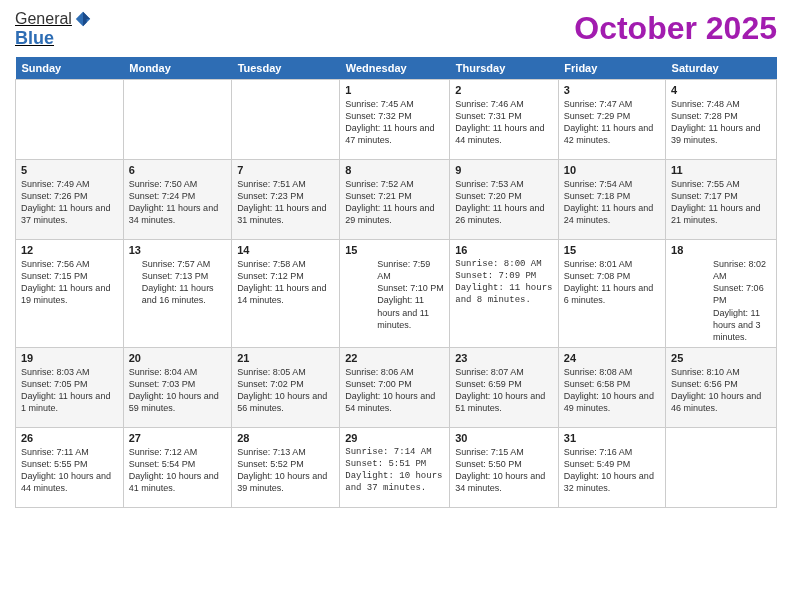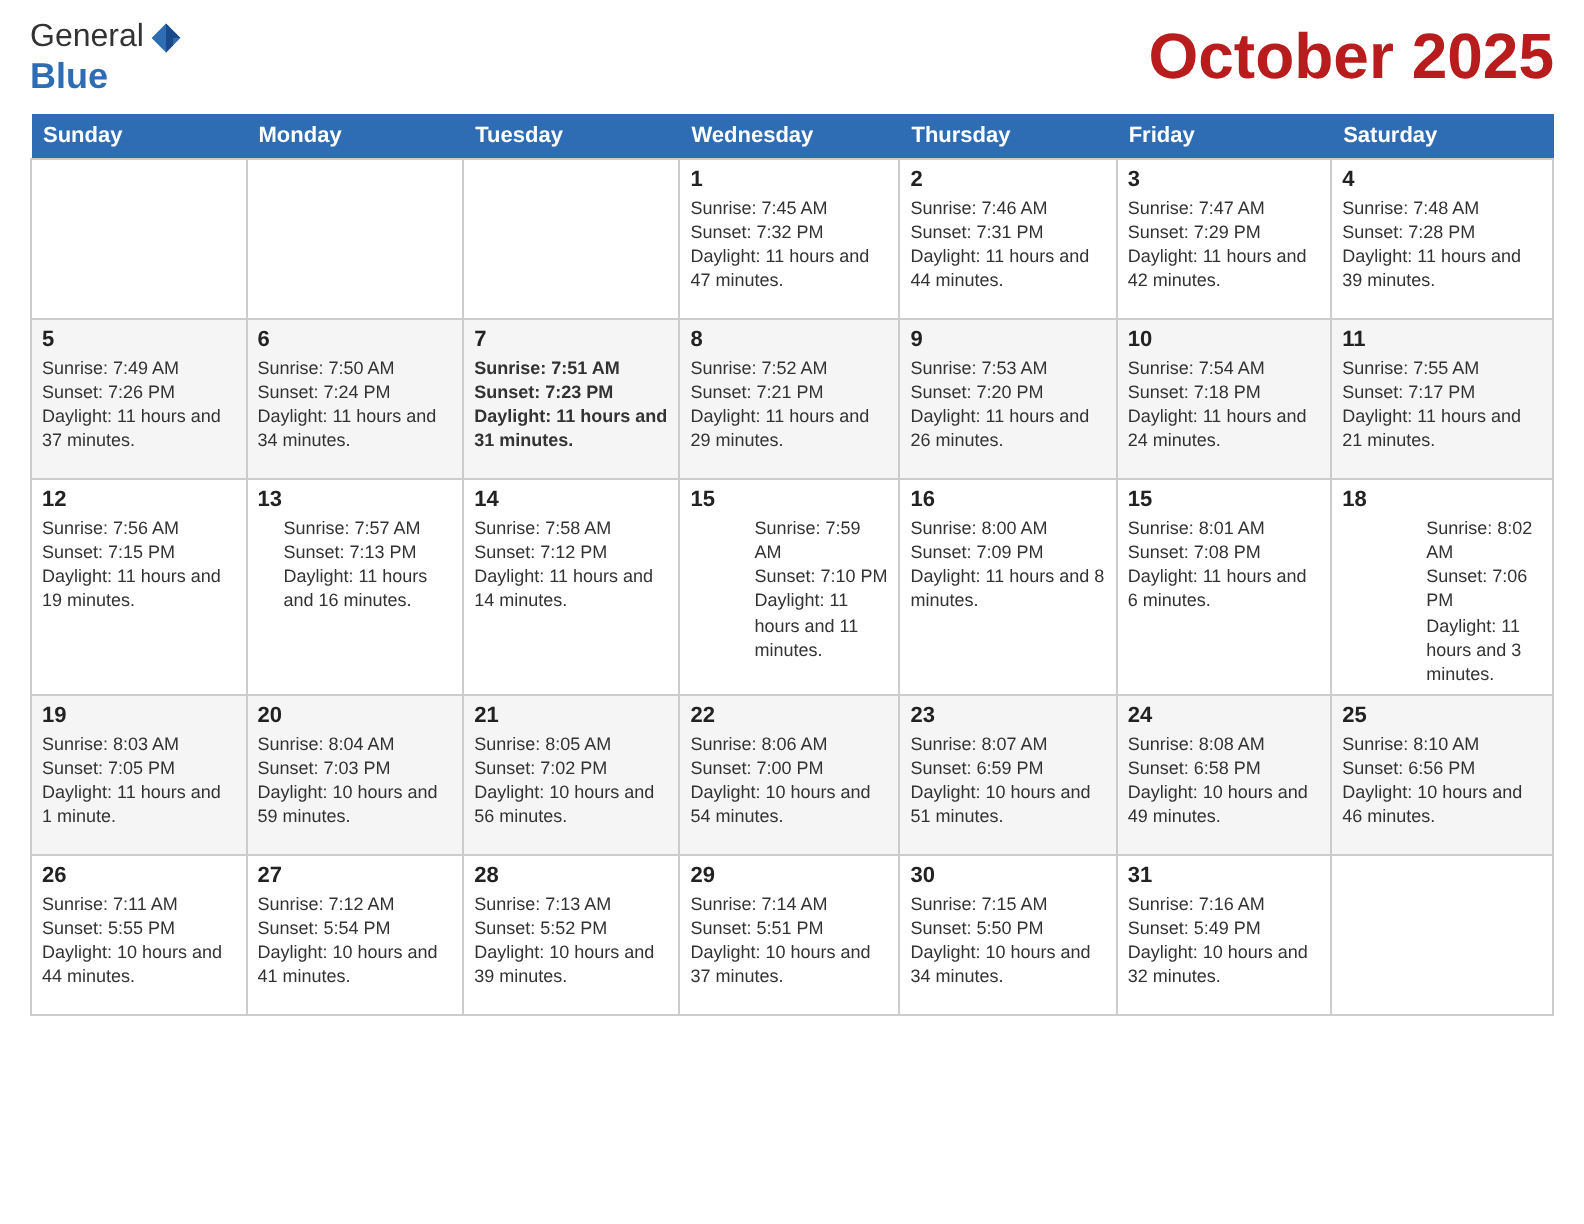--- a/index.html
+++ b/index.html
@@ -22,6 +22,7 @@
     }
     .logo {
       display: flex;
+      text-decoration: underline;
     }
     .logo-general { color: #333; }
     .logo-blue { color: #2e6db4; }

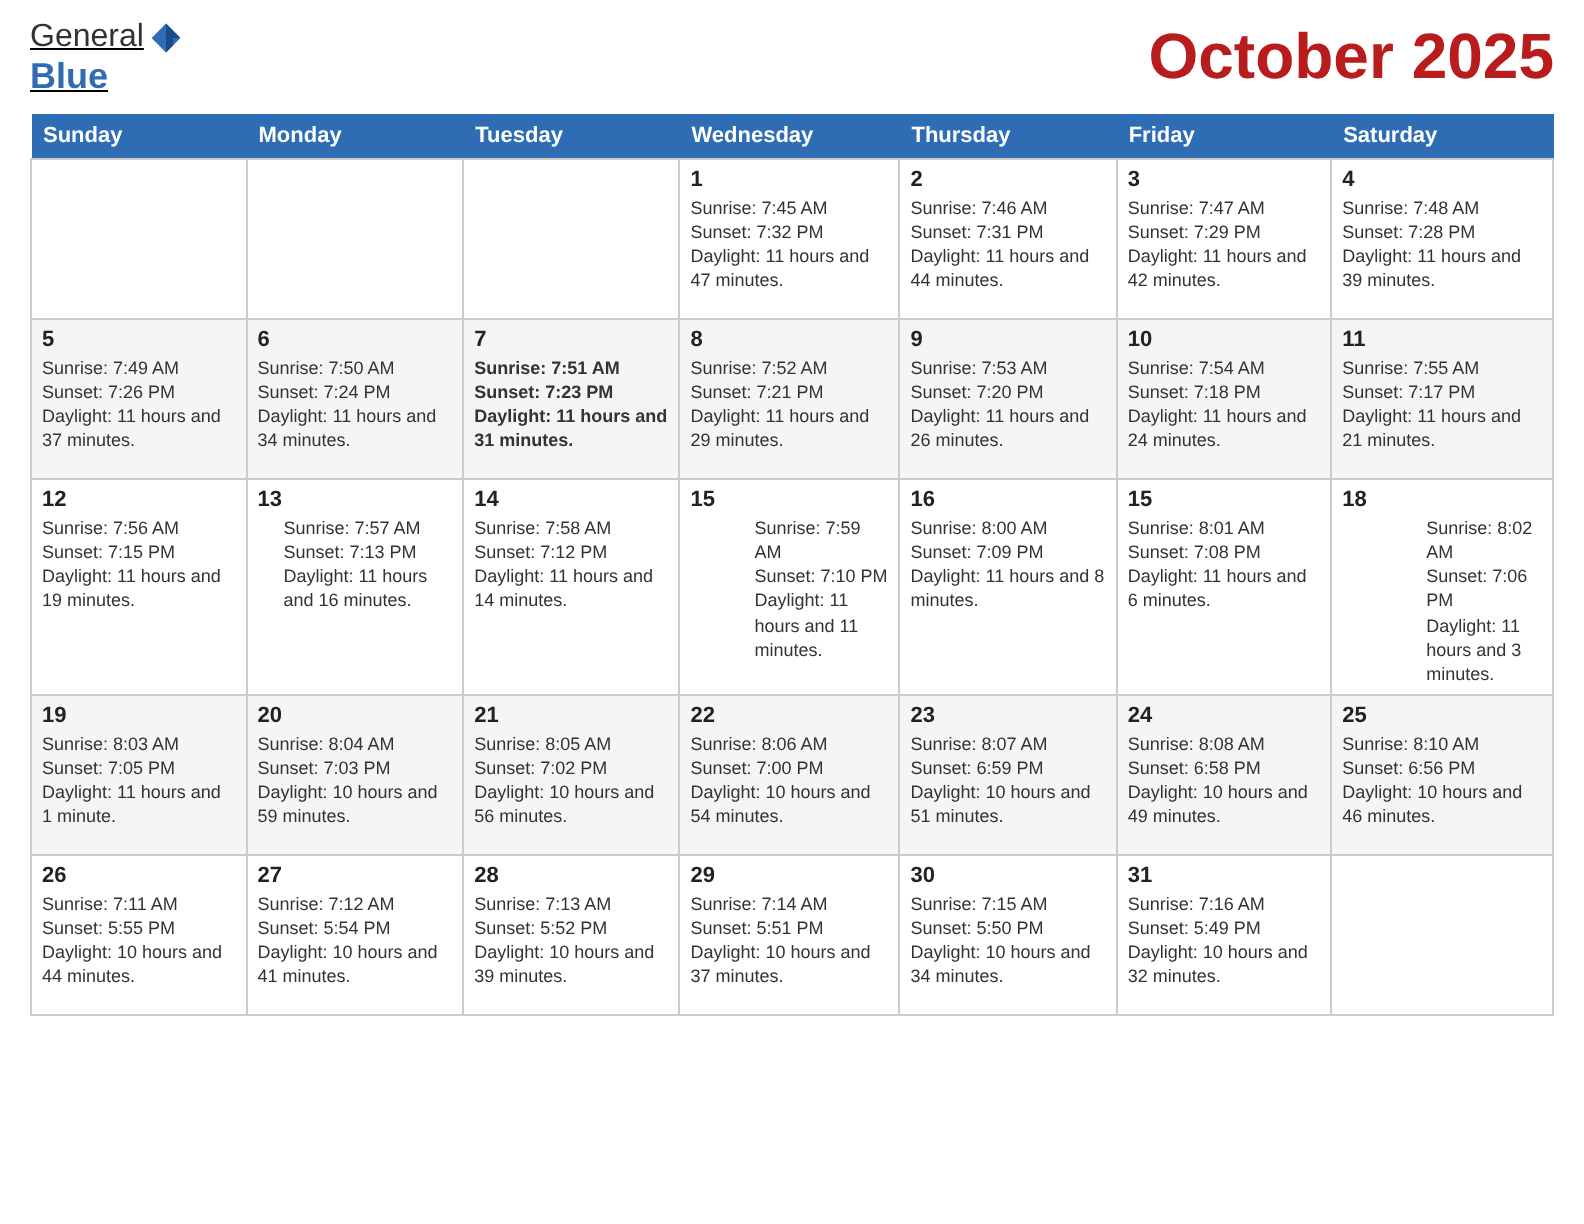--- a/index.html
+++ b/index.html
@@ -37,7 +37,7 @@
     .month-title {
       font-size: 32px;
       font-weight: bold;
-      color: #b91c1c;
+      color: #a21caf;
     }
     .location {
       font-size: 14px;

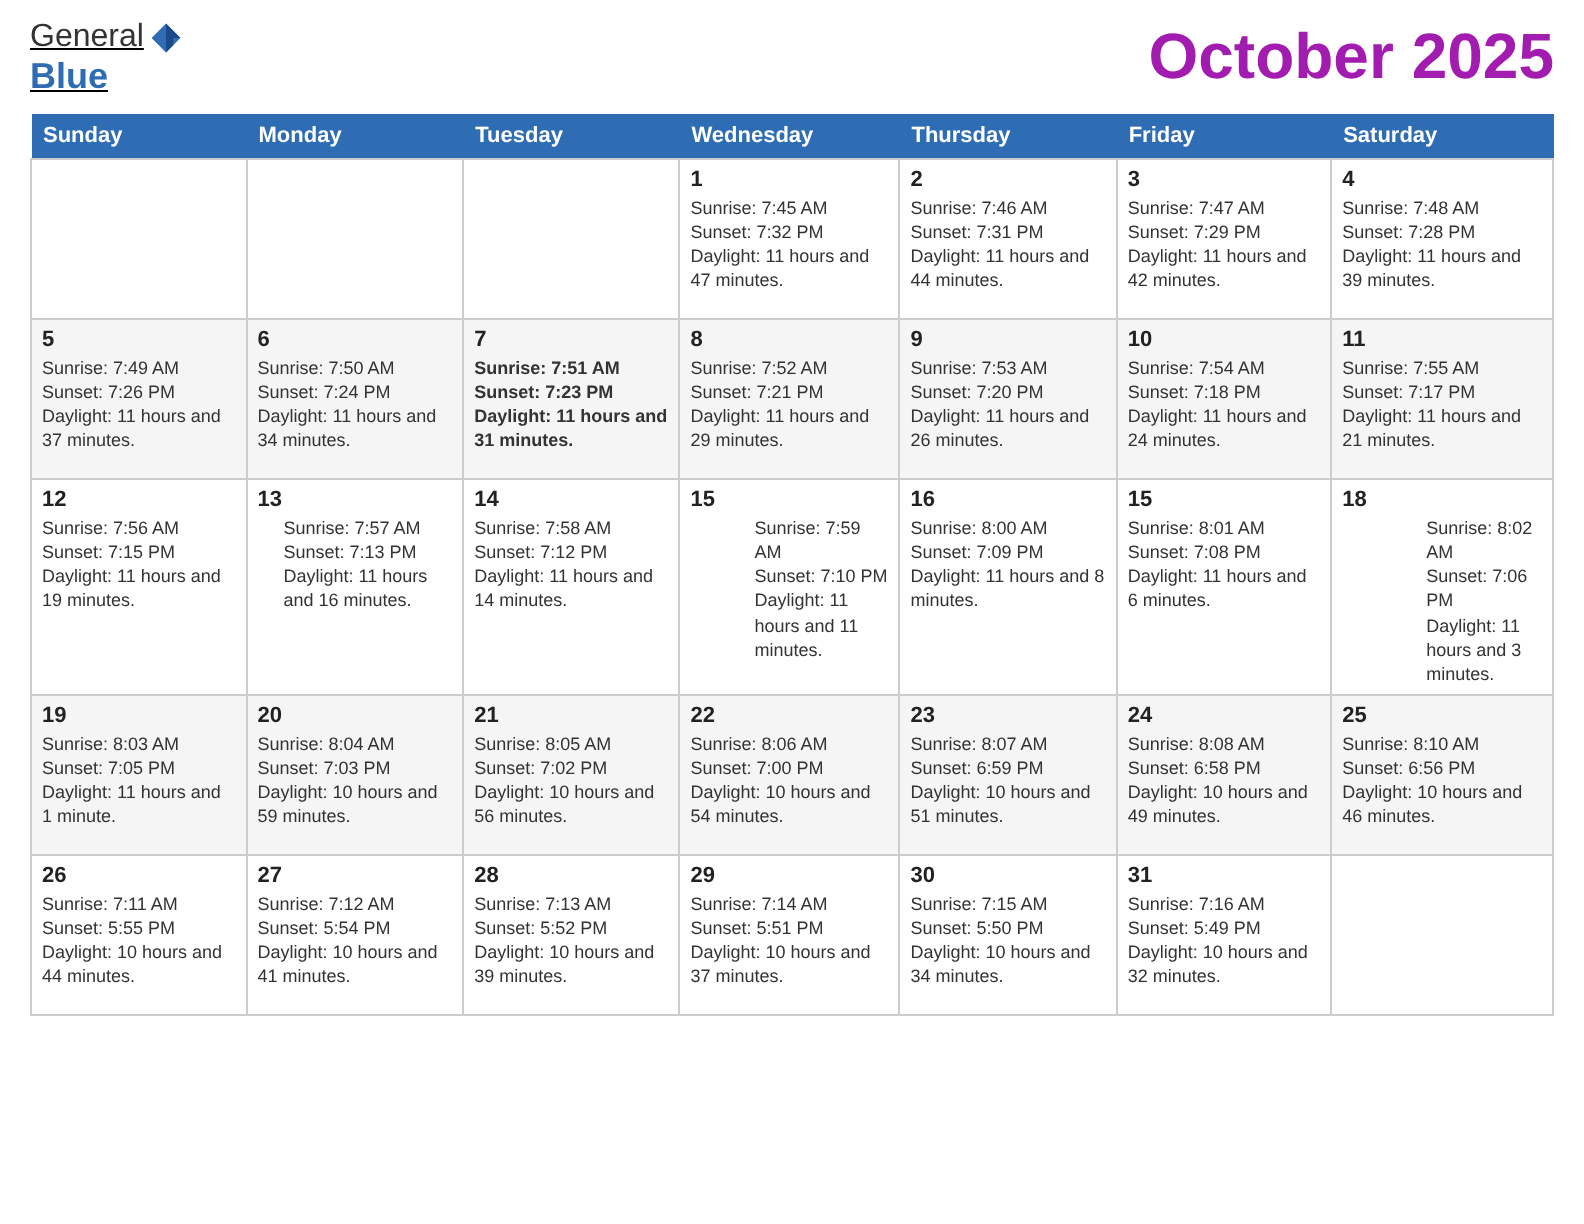--- a/index.html
+++ b/index.html
@@ -160,7 +160,7 @@
           </td>
           <td>
             <div class="day-num">7</div>
-            <div class="day-info" style="white-space: pre-line; font-weight: bold;">Sunrise: 7:51 AM
+            <div class="day-info" style="white-space: pre-line;">Sunrise: 7:51 AM
 Sunset: 7:23 PM
 Daylight: 11 hours and 31 minutes.</div>
           </td>

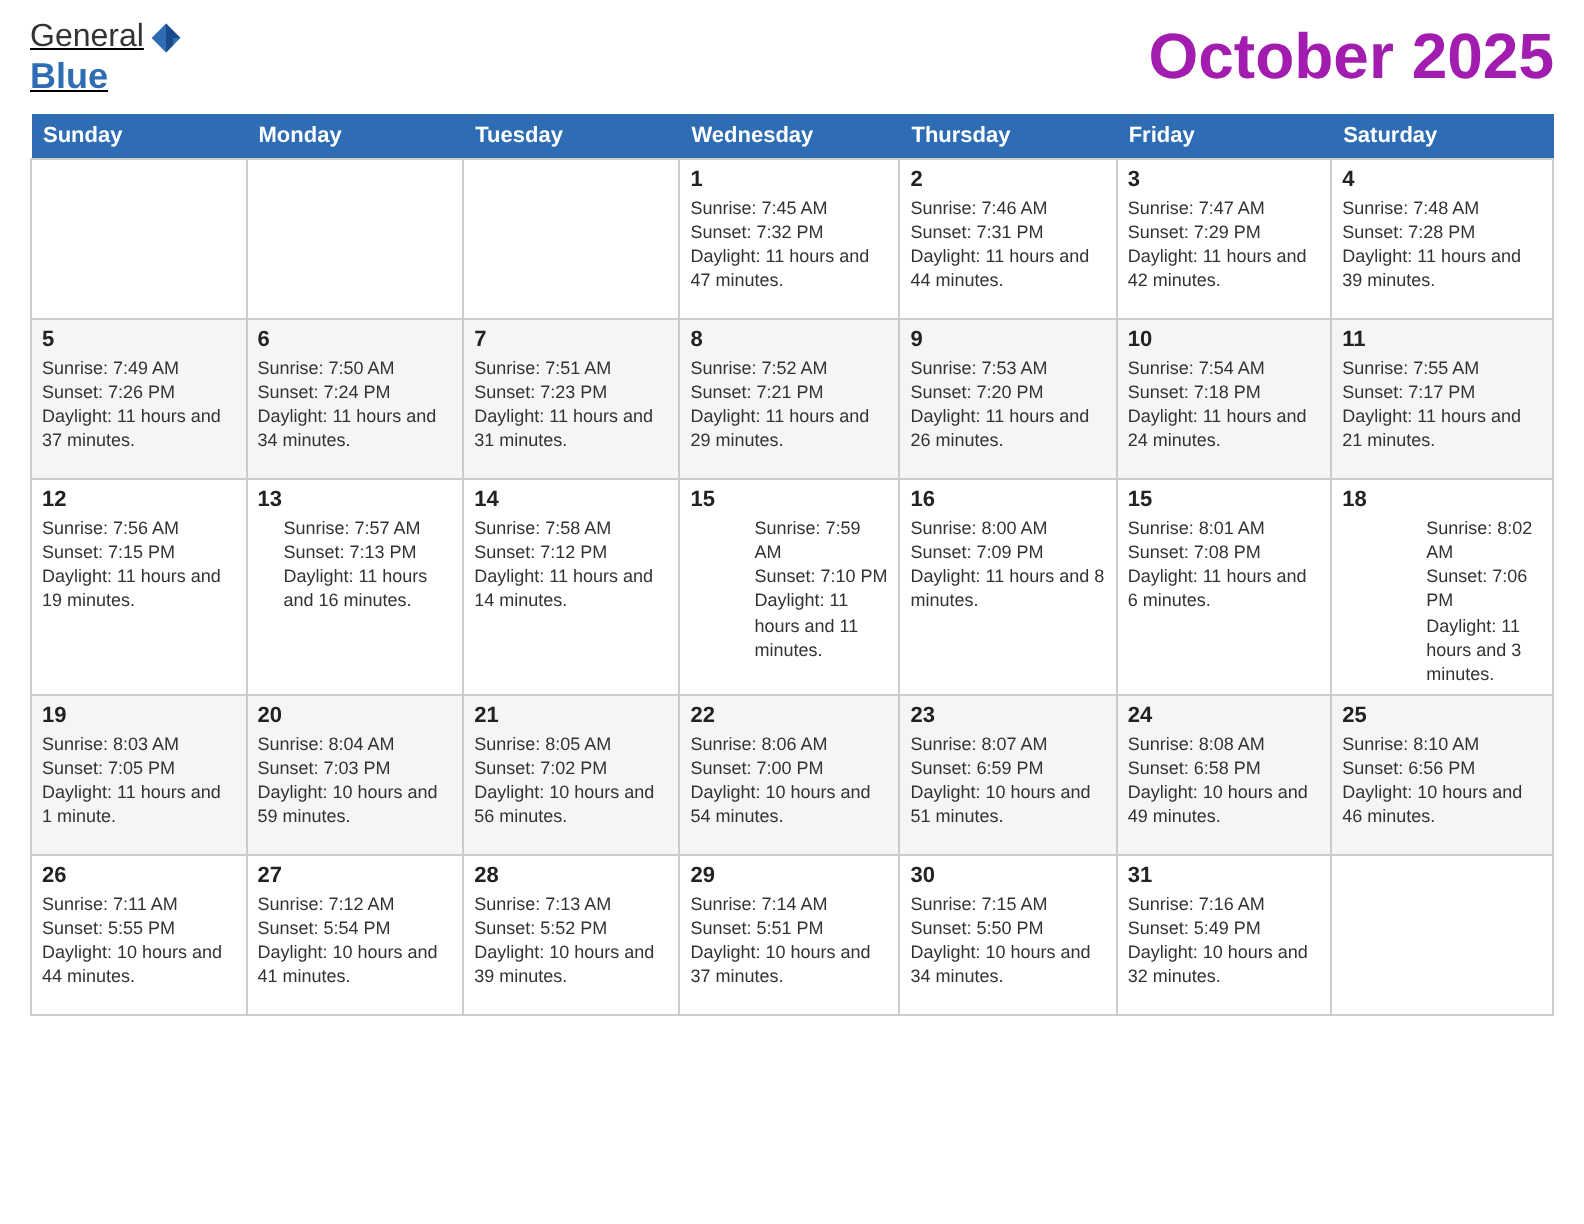--- a/index.html
+++ b/index.html
@@ -216,7 +216,7 @@
           </td>
           <td>
             <div class="day-num">16</div>
-            <div class="day-info" style="white-space: pre-line;">Sunrise: 8:00 AM
+            <div class="day-info" style="white-space: pre-line; font-family: Liberation Mono, monospace;">Sunrise: 8:00 AM
 Sunset: 7:09 PM
 Daylight: 11 hours and 8 minutes.</div>
           </td>

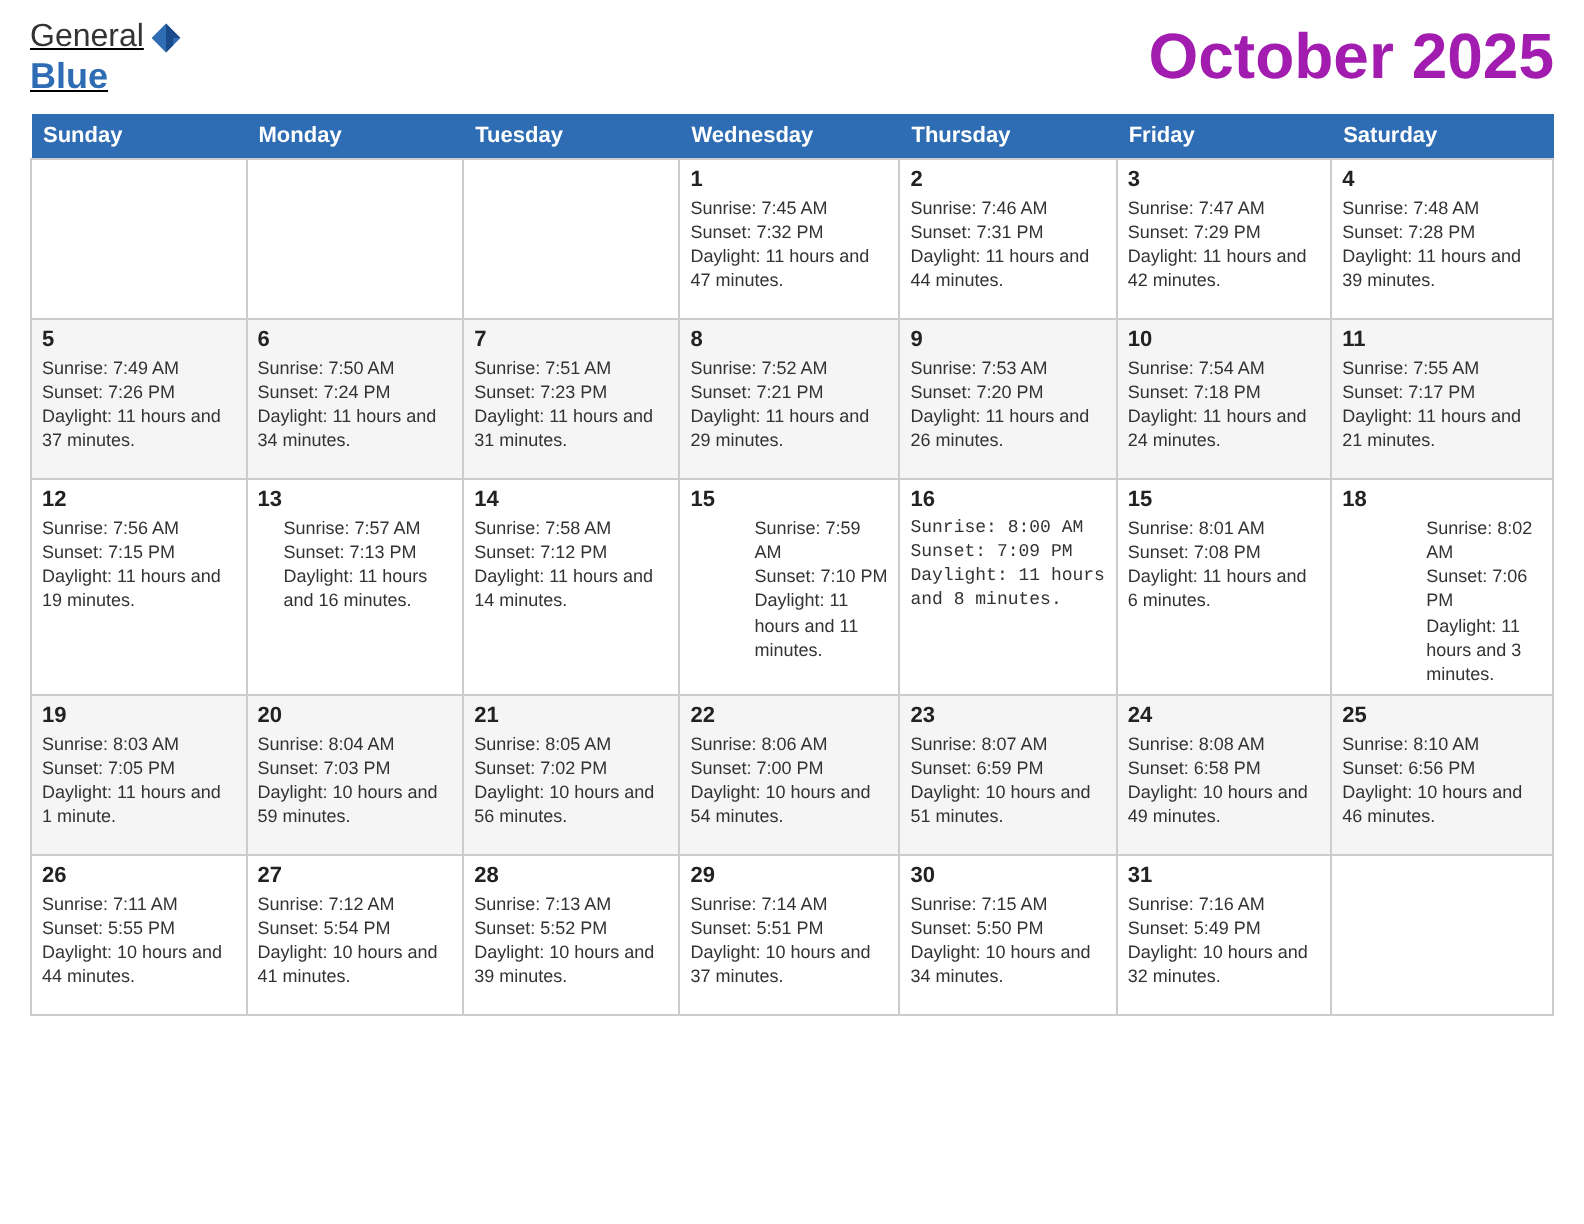--- a/index.html
+++ b/index.html
@@ -298,7 +298,7 @@
           </td>
           <td>
             <div class="day-num">29</div>
-            <div class="day-info" style="white-space: pre-line;">Sunrise: 7:14 AM
+            <div class="day-info" style="white-space: pre-line; font-family: Liberation Mono, monospace;">Sunrise: 7:14 AM
 Sunset: 5:51 PM
 Daylight: 10 hours and 37 minutes.</div>
           </td>

